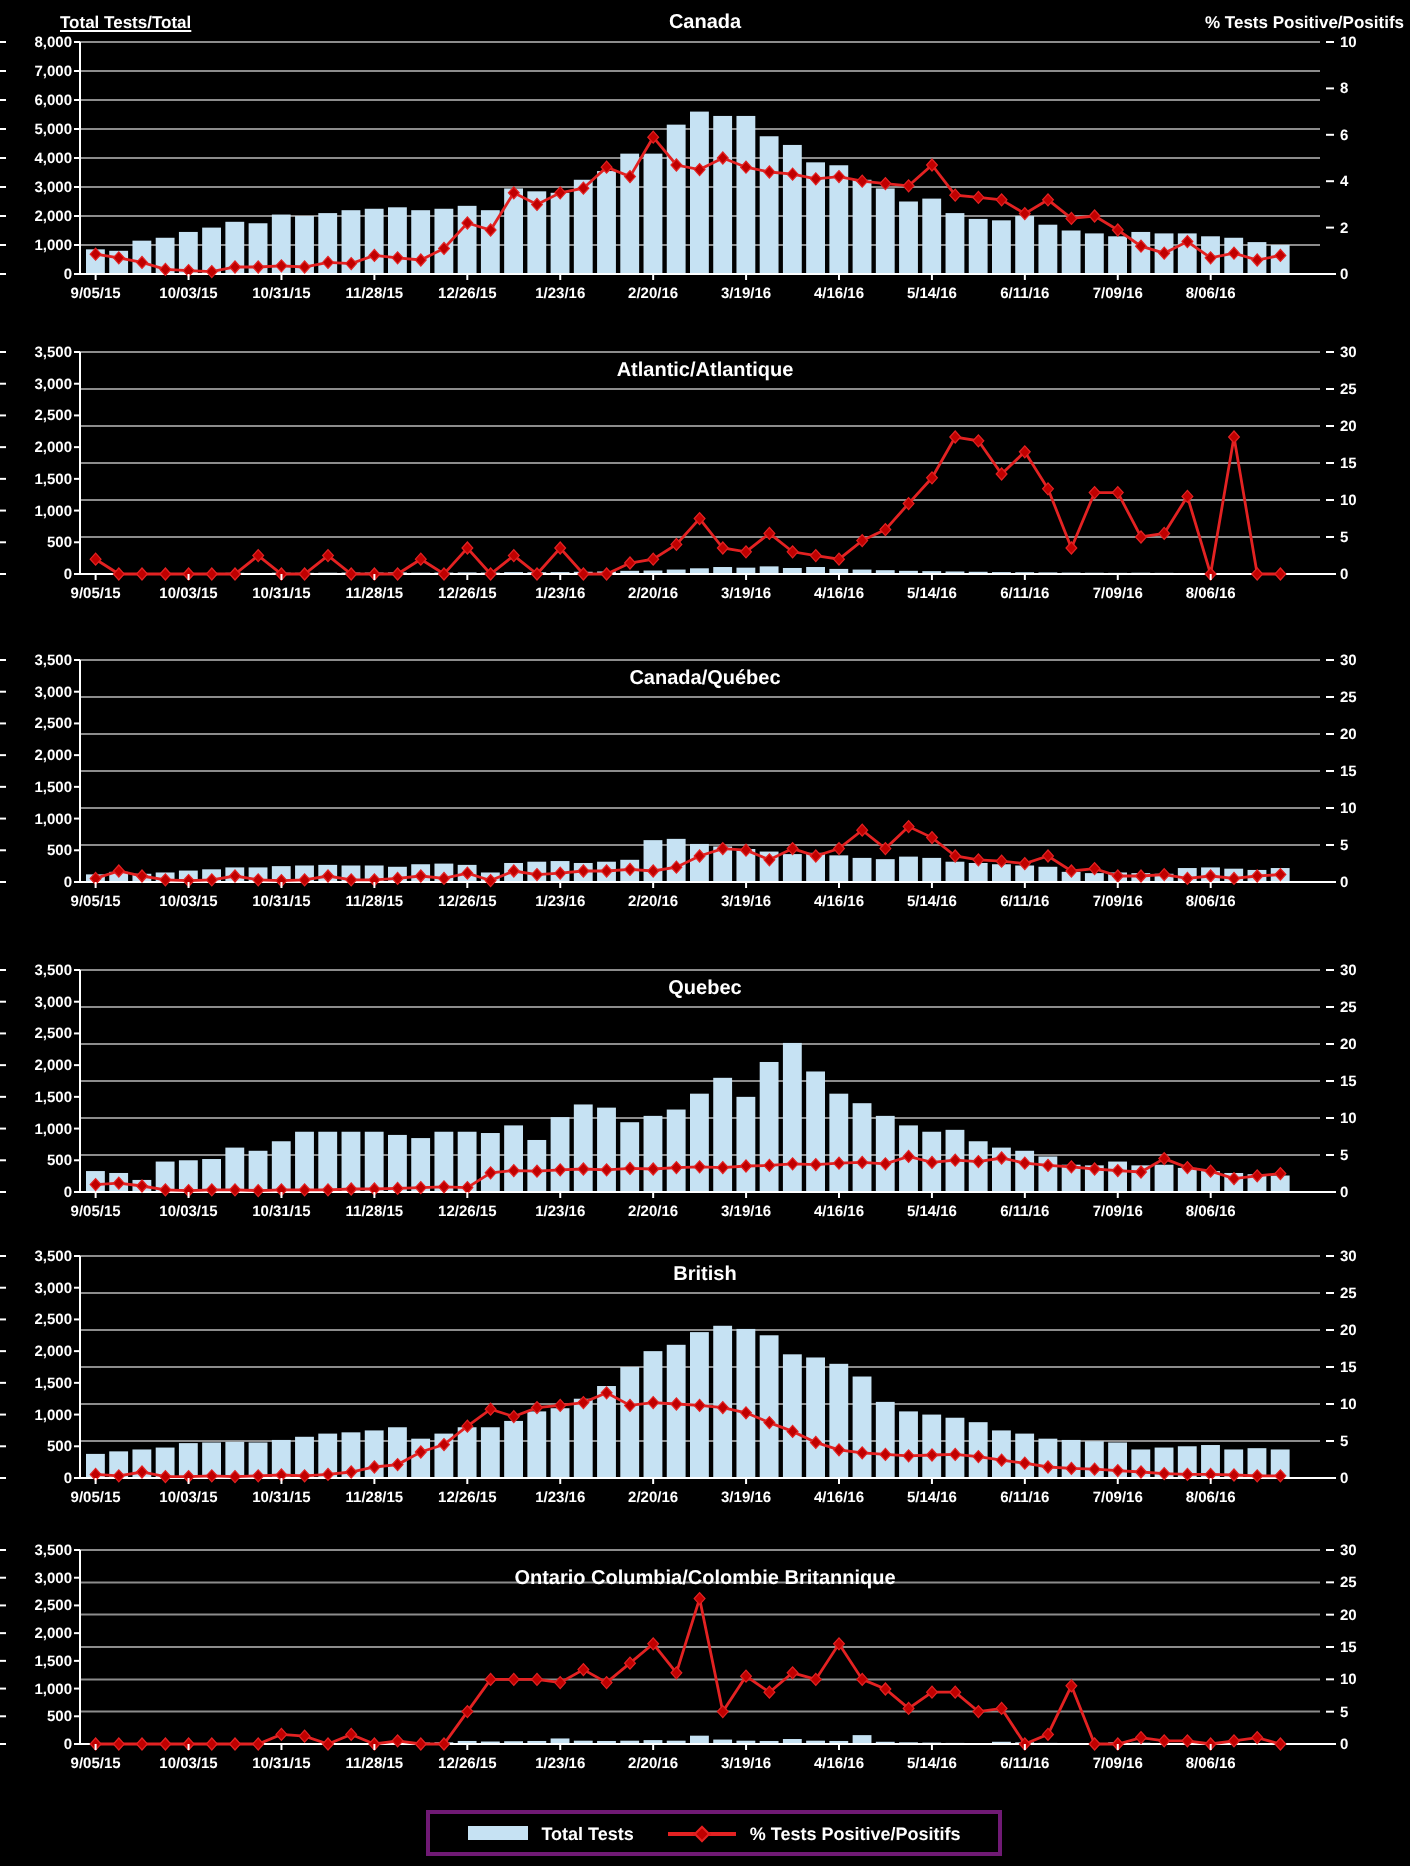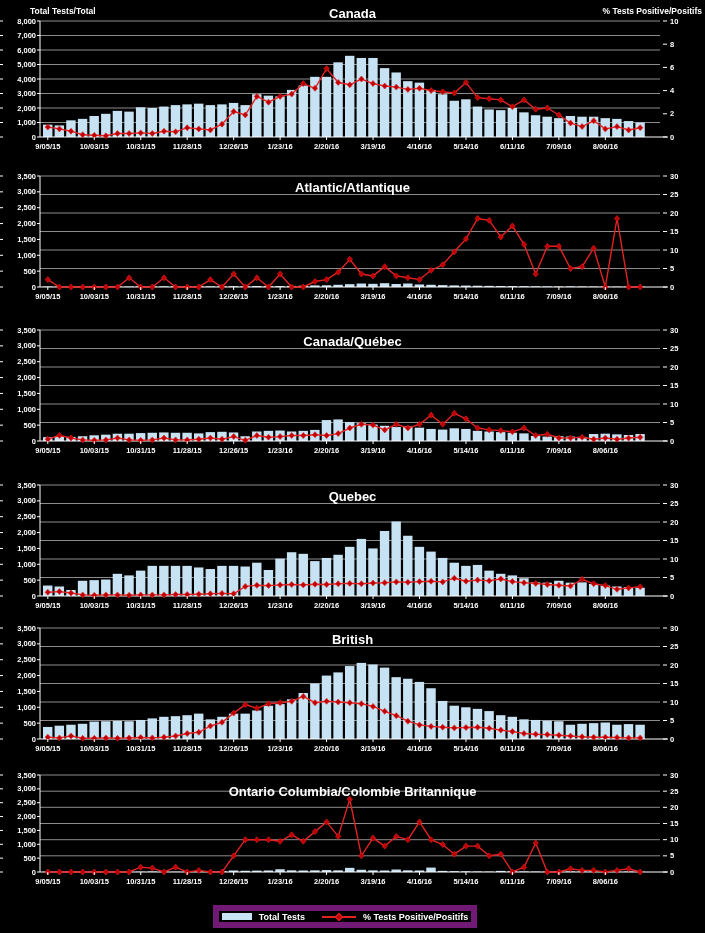--- a/index.html
+++ b/index.html
@@ -11,7 +11,7 @@
   .ptitle{position:absolute;left:0;width:705px;text-align:center;color:#fff;
           font-size:13px;font-weight:bold;z-index:5;}
   .axis-title{position:absolute;color:#fff;font-size:8.5px;font-weight:bold;z-index:5;}
-  .axis-title.left{left:30px;top:6px;}
+  .axis-title.left{left:30px;top:6px;text-decoration:underline;}
   .axis-title.right{right:3px;top:6px;}
   .legend{position:absolute;top:905px;left:213px;width:264px;height:23px;
           border:6px solid #701a75;background:#000;box-sizing:border-box;

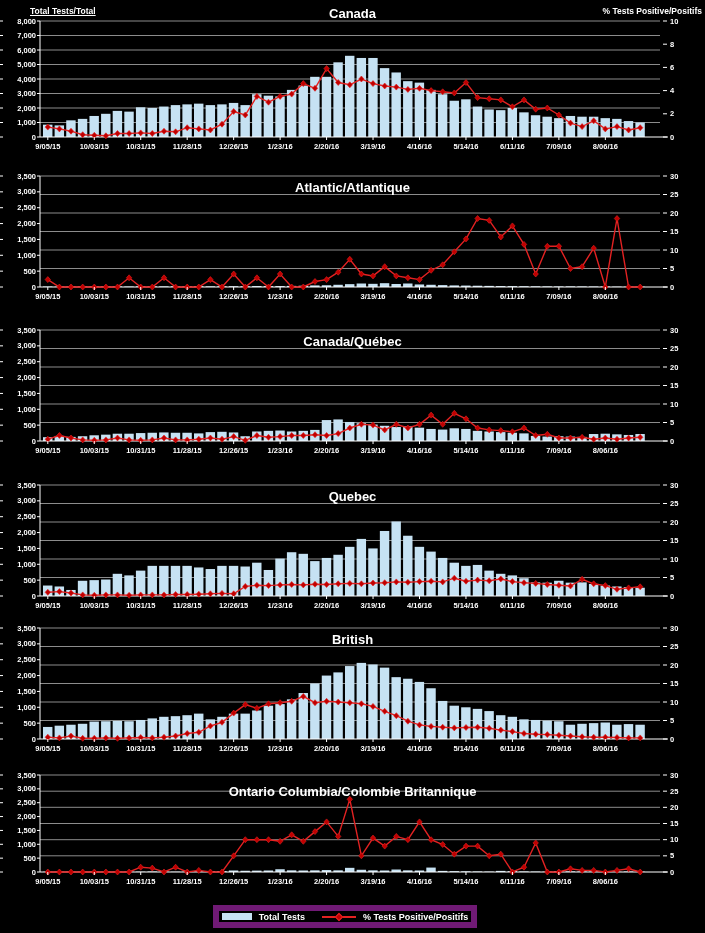--- a/index.html
+++ b/index.html
@@ -9,7 +9,7 @@
   .panel svg{position:absolute;left:0;top:0;width:705px;display:block;}
   svg text{fill:#fff;font-family:"Liberation Sans",sans-serif;font-size:7.5px;font-weight:bold;}
   .ptitle{position:absolute;left:0;width:705px;text-align:center;color:#fff;
-          font-size:13px;font-weight:bold;z-index:5;}
+          font-size:10px;font-weight:bold;z-index:5;}
   .axis-title{position:absolute;color:#fff;font-size:8.5px;font-weight:bold;z-index:5;}
   .axis-title.left{left:30px;top:6px;text-decoration:underline;}
   .axis-title.right{right:3px;top:6px;}

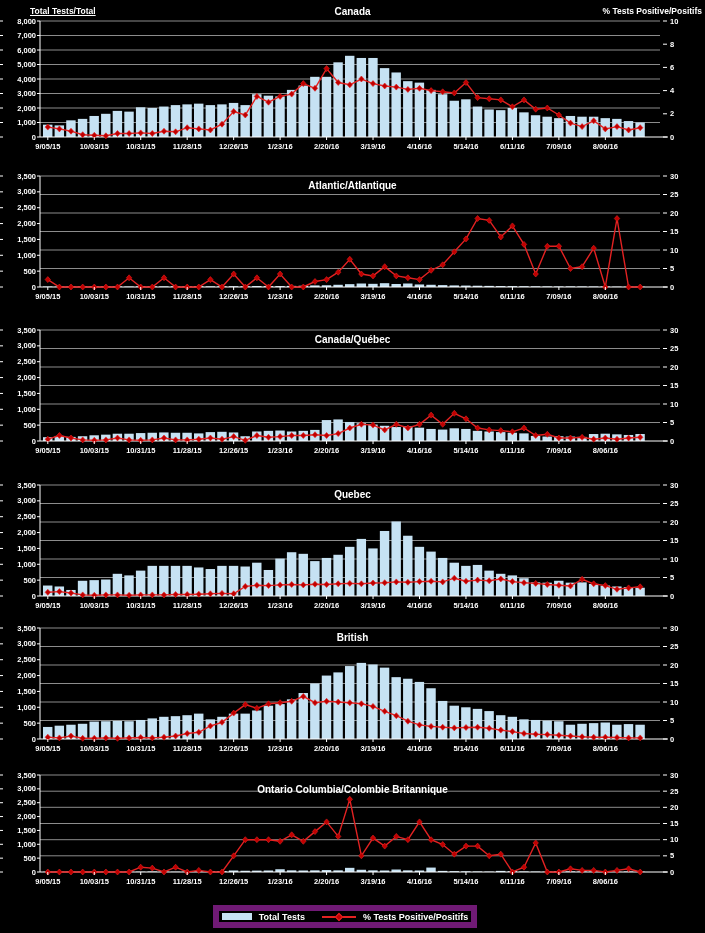--- a/index.html
+++ b/index.html
@@ -13,8 +13,8 @@
   .axis-title{position:absolute;color:#fff;font-size:8.5px;font-weight:bold;z-index:5;}
   .axis-title.left{left:30px;top:6px;text-decoration:underline;}
   .axis-title.right{right:3px;top:6px;}
-  .legend{position:absolute;top:905px;left:213px;width:264px;height:23px;
-          border:6px solid #701a75;background:#000;box-sizing:border-box;
+  .legend{position:absolute;top:905px;left:213px;width:288px;height:23px;
+          border:2px solid #701a75;background:#000;box-sizing:border-box;
           display:flex;align-items:center;justify-content:center;gap:7px;}
   .leg-swatch-bar{width:30px;height:7px;background:#c6e2f3;display:inline-block;}
   .leg-label{color:#fff;font-size:9px;font-weight:bold;white-space:nowrap;}

